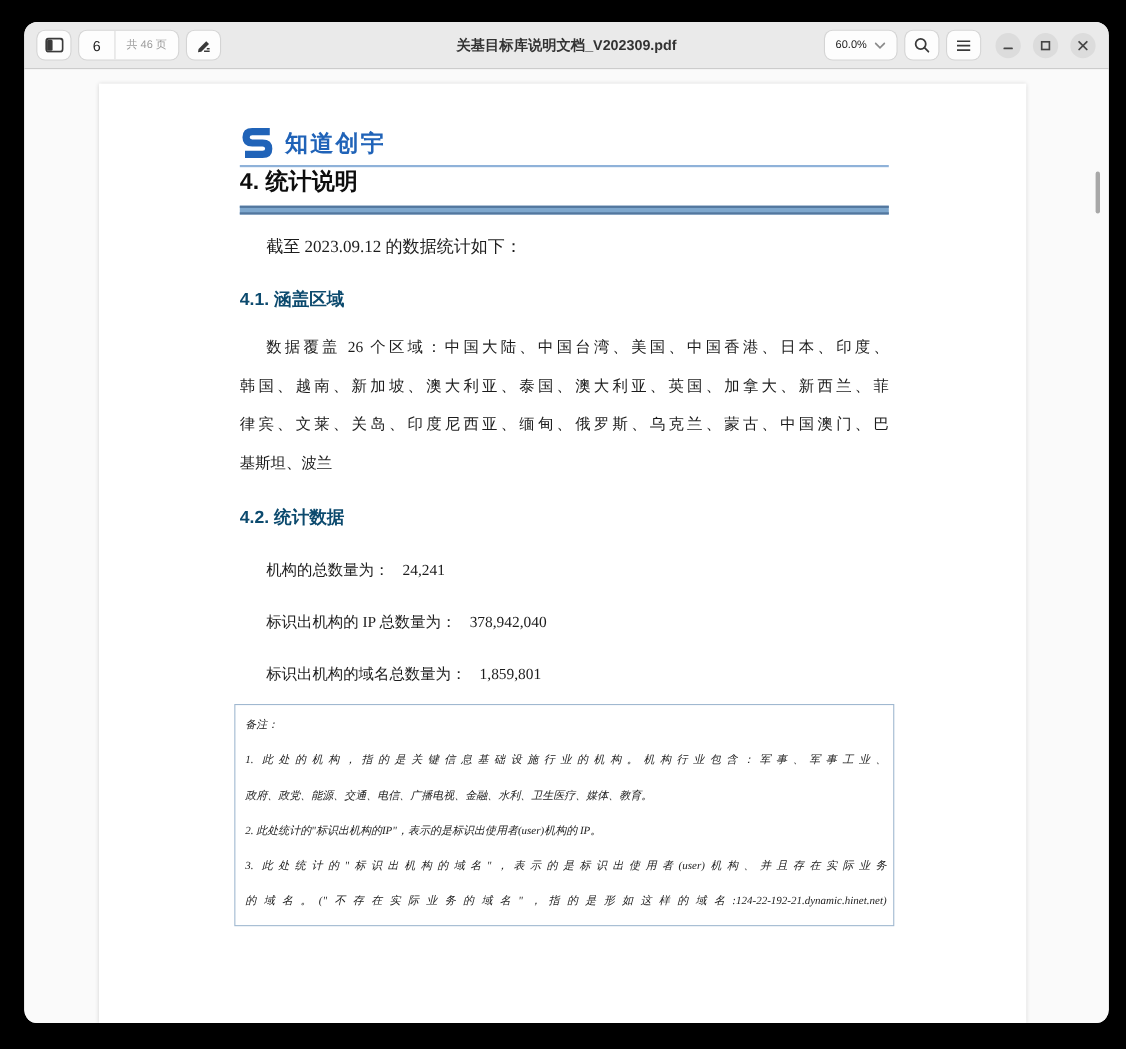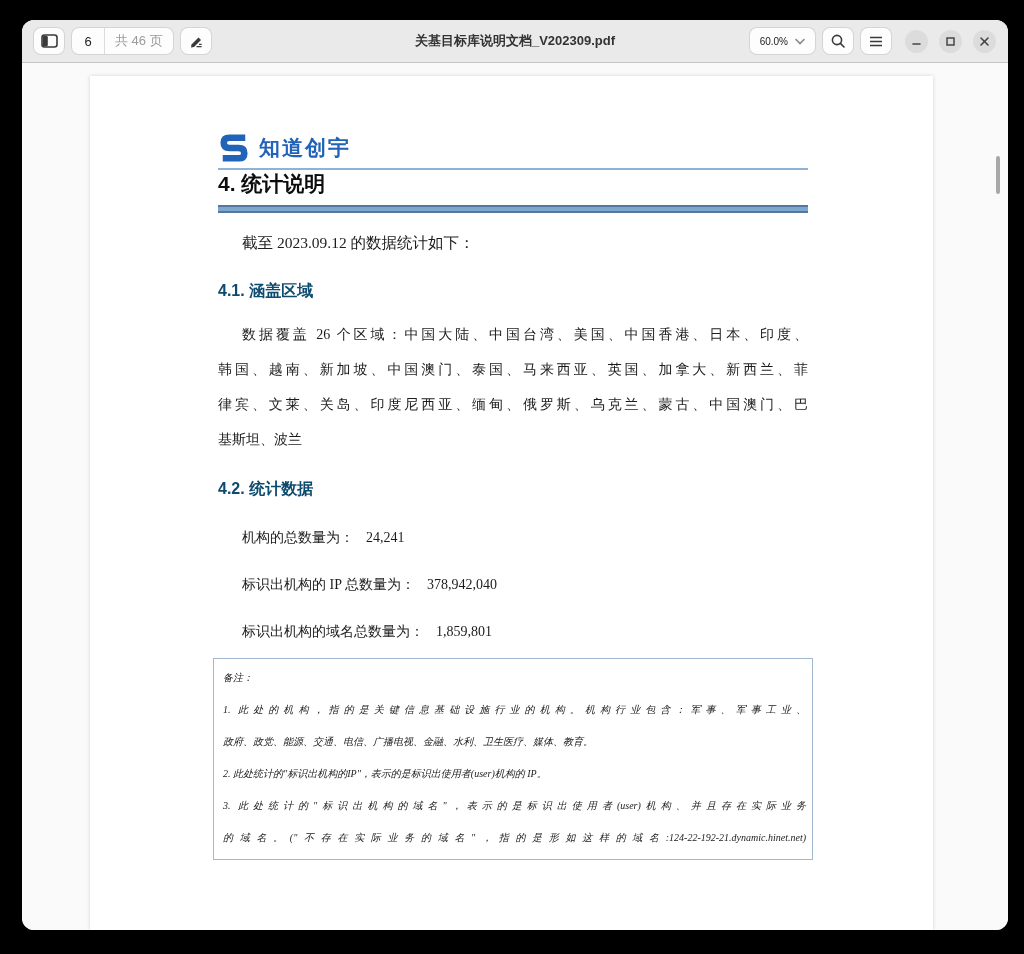--- a/index.html
+++ b/index.html
@@ -29,7 +29,7 @@
   .page-group{display:flex;align-items:center;padding:0;overflow:hidden;}
   .page-current{width:32px;text-align:center;font-size:13px;color:#222;}
   .page-divider{width:1px;height:26px;background:#dcdcdc;}
-  .page-total{padding:0 10px;font-size:13px;color:#9b9b9b;white-space:nowrap;}
+  .page-total{padding:0 10px;font-size:10px;color:#9b9b9b;white-space:nowrap;}
   .win-title{
     position:absolute;left:50%;top:50%;transform:translate(-50%,-50%);
     font-size:13px;font-weight:bold;color:#333;white-space:nowrap;

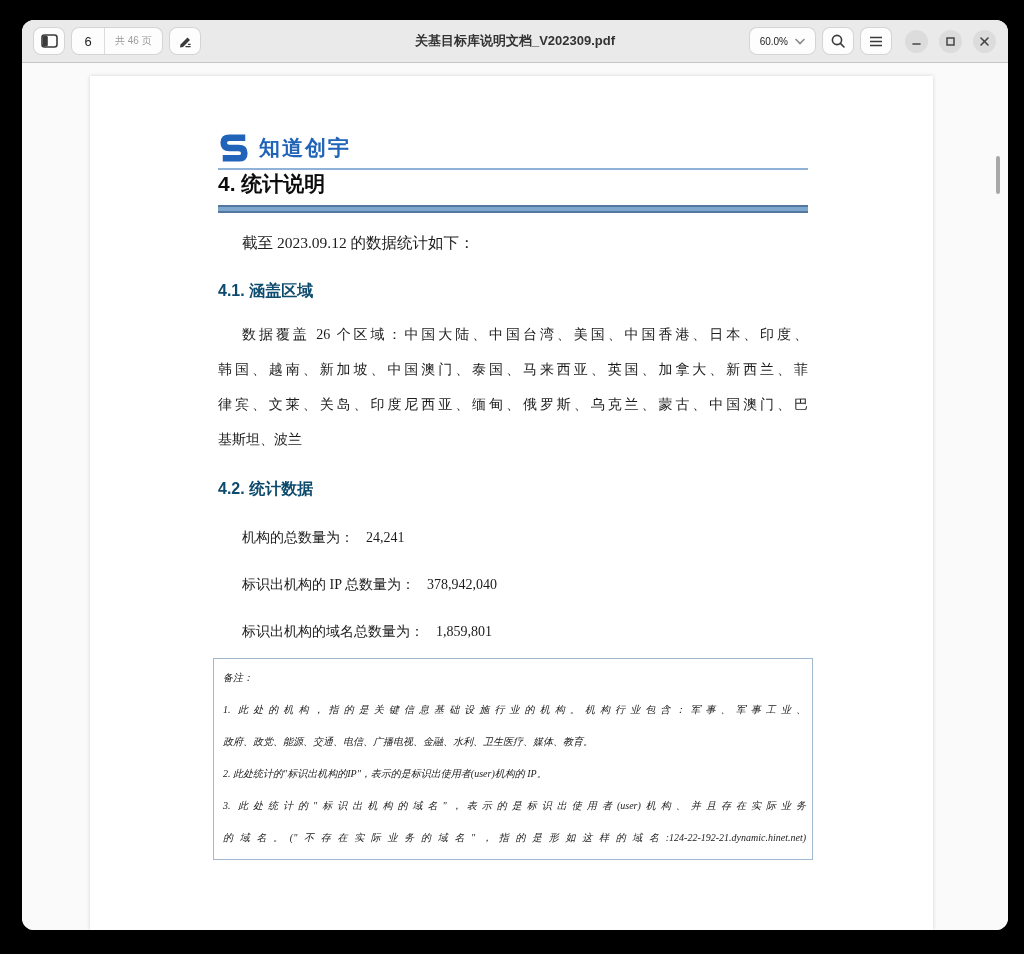--- a/index.html
+++ b/index.html
@@ -52,7 +52,7 @@
     background:#a8a8a8;border-radius:2px;cursor:pointer;
   }
   .doc{
-    padding:55px 125px 0 128px;color:#1c1c1c;
+    padding:37px 125px 0 128px;color:#1c1c1c;
     font-family:"Liberation Serif",serif;
   }
   .logo-row{display:flex;align-items:center;gap:9px;height:34px;}

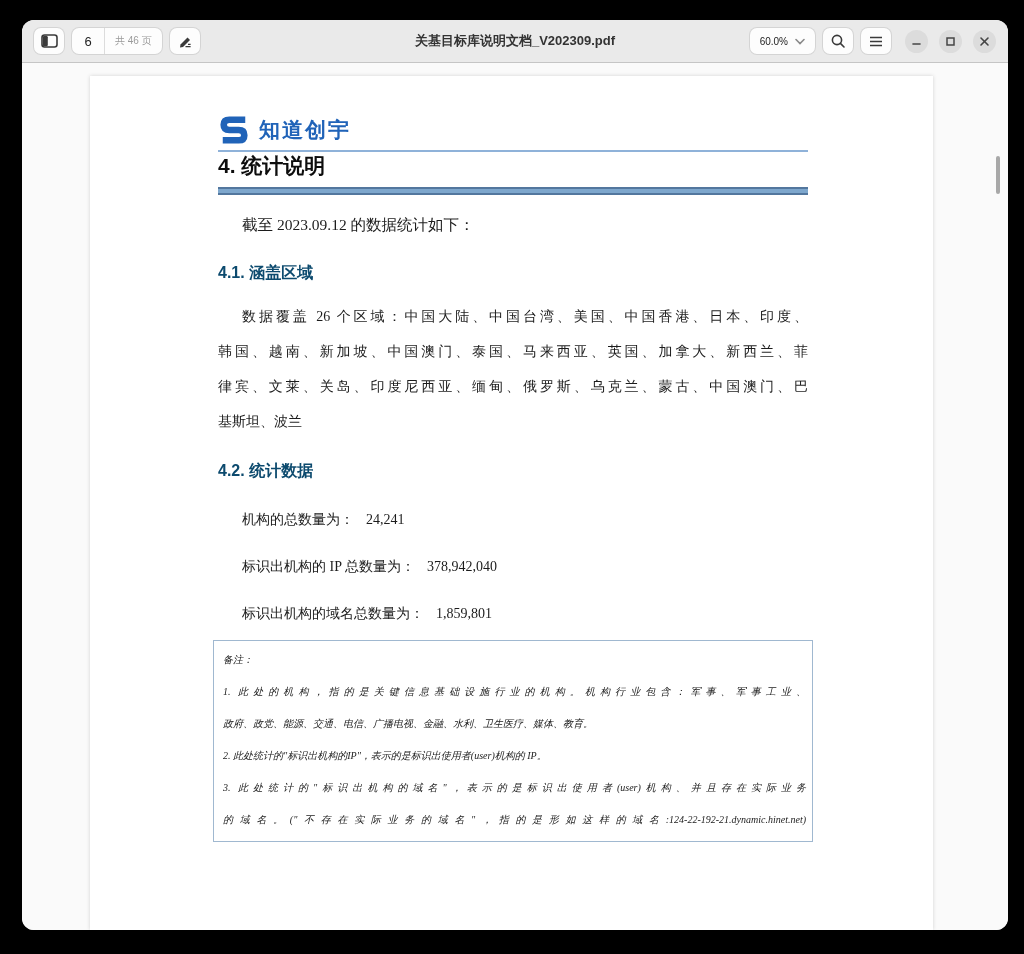--- a/index.html
+++ b/index.html
@@ -199,7 +199,7 @@
 
         <div class="para">
           <span class="pline just indent">数据覆盖 26 个区域：中国大陆、中国台湾、美国、中国香港、日本、印度、</span>
-          <span class="pline just">韩国、越南、新加坡、中国澳门、泰国、马来西亚、英国、加拿大、新西兰、菲</span>
+          <span class="pline just">韩国、越南、新加坡、澳大利亚、泰国、澳大利亚、英国、加拿大、新西兰、菲</span>
           <span class="pline just">律宾、文莱、关岛、印度尼西亚、缅甸、俄罗斯、乌克兰、蒙古、中国澳门、巴</span>
           <span class="pline">基斯坦、波兰</span>
         </div>

